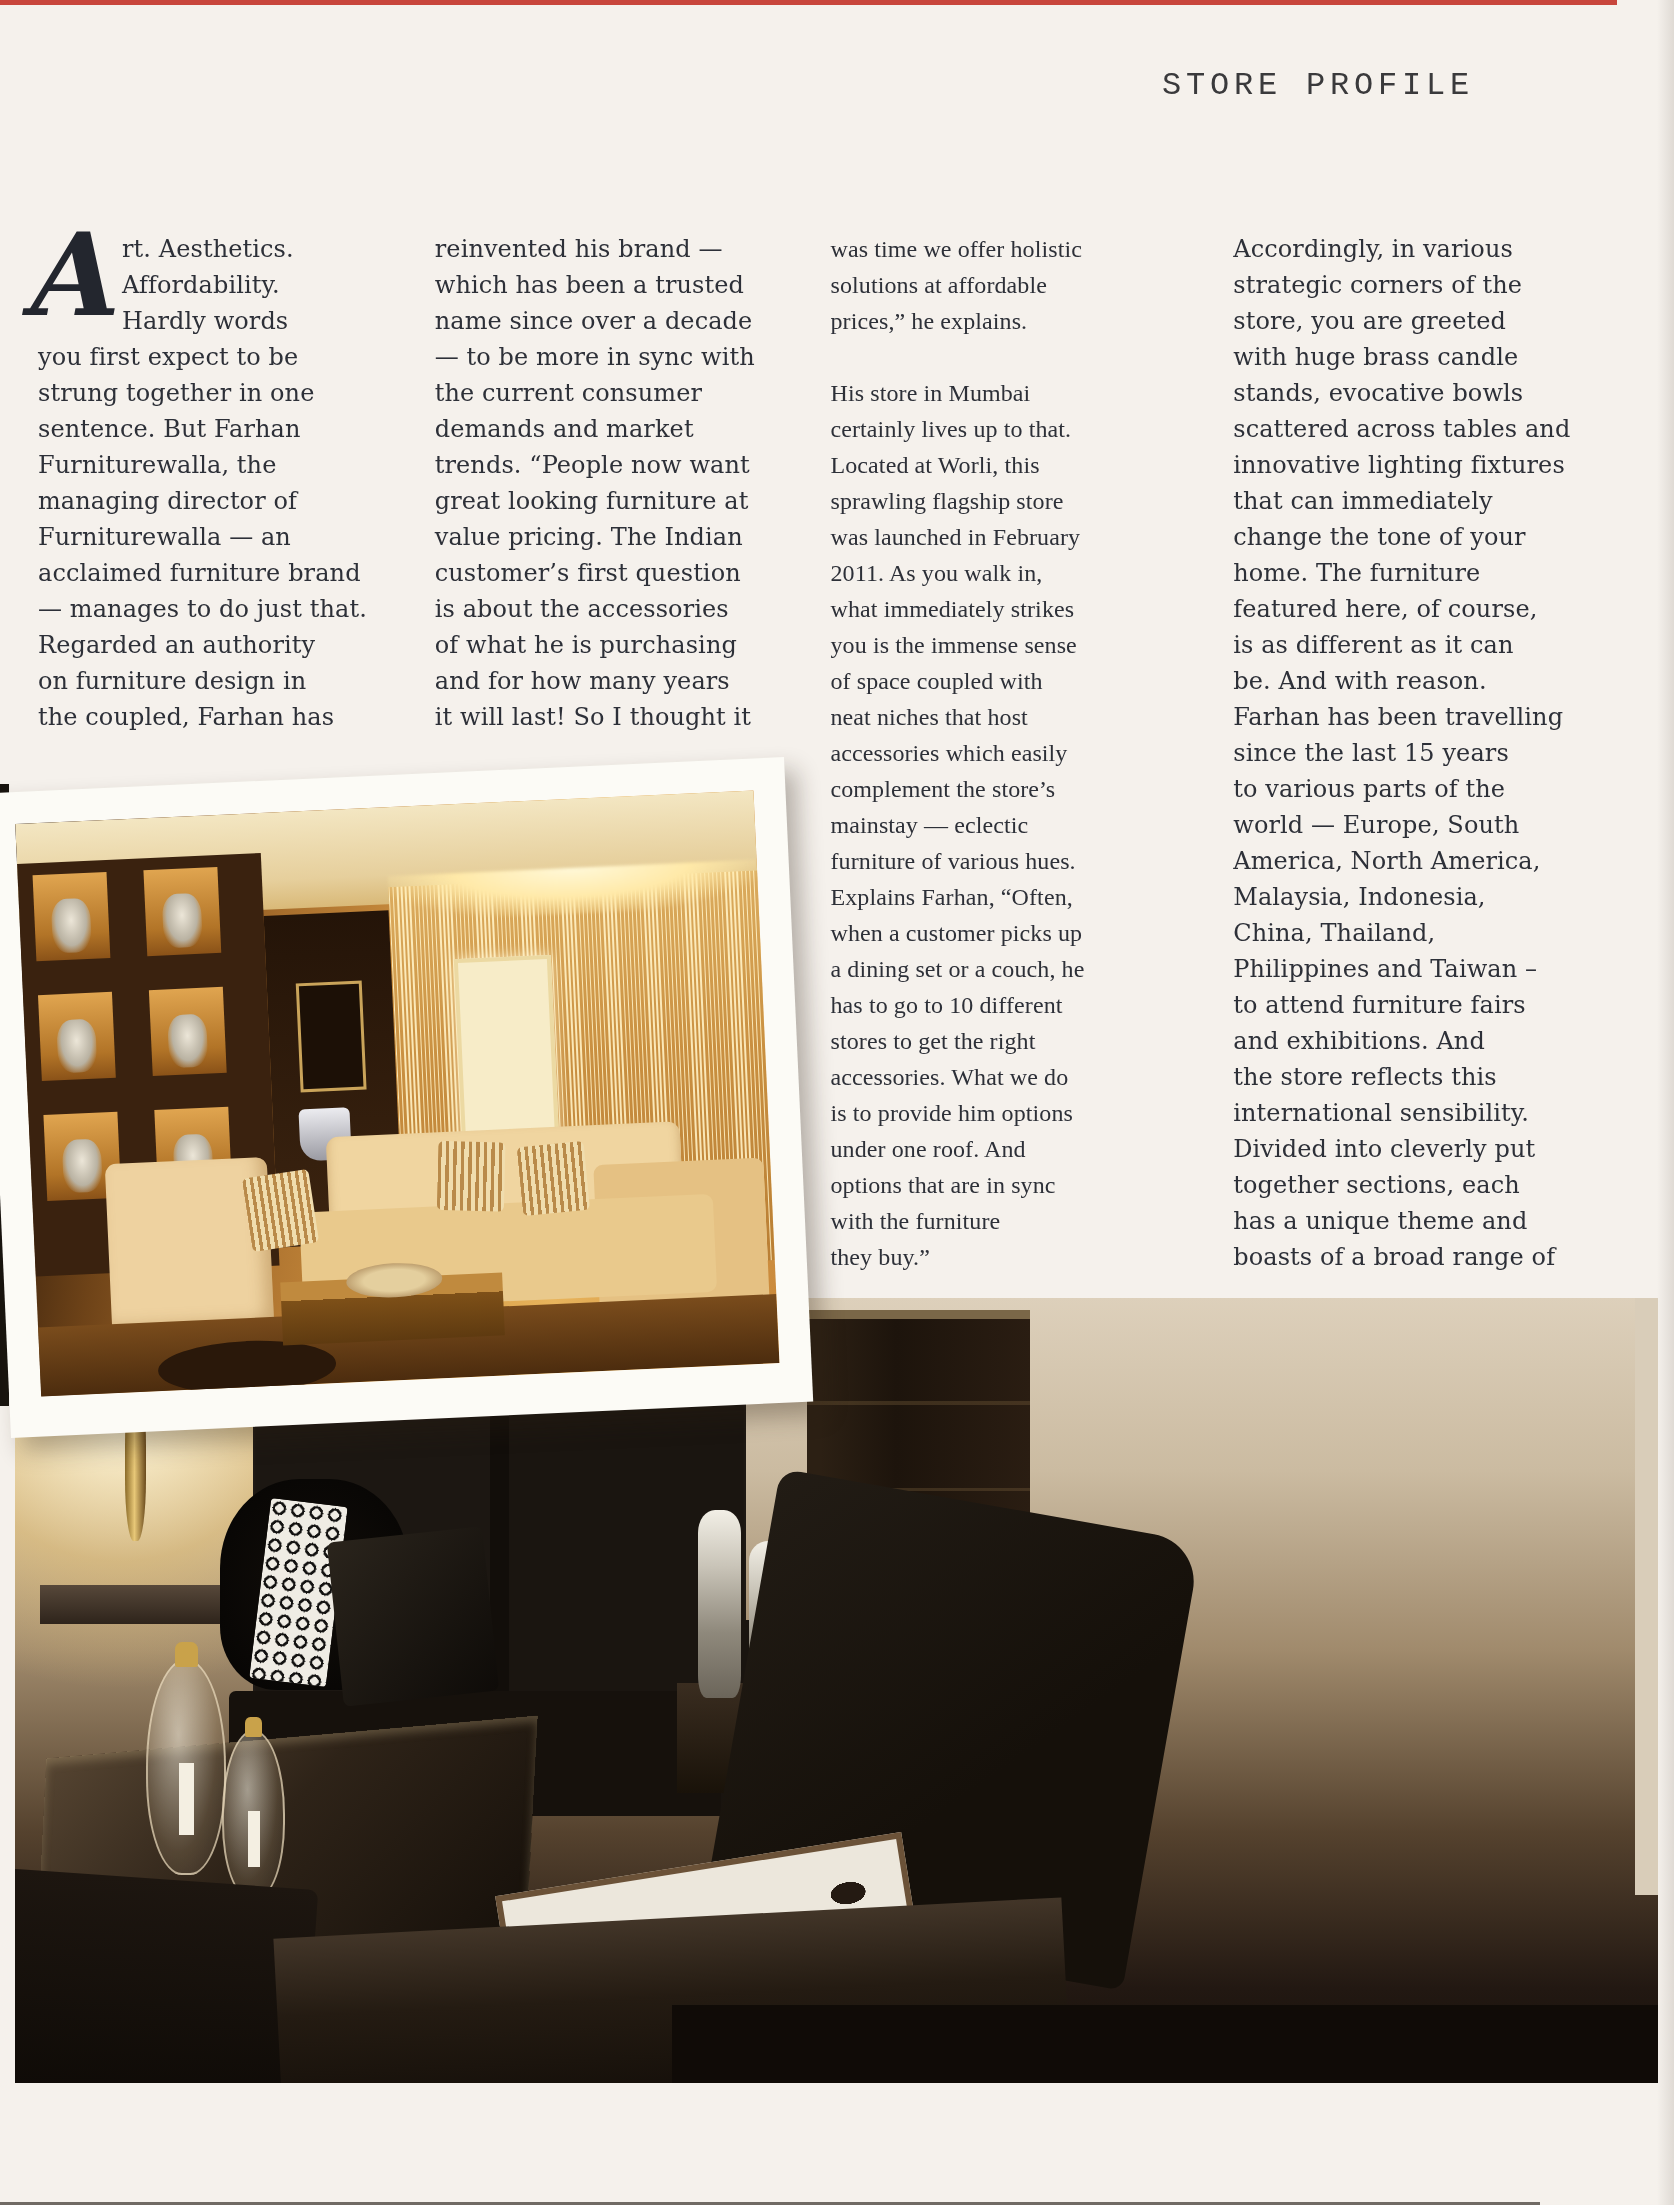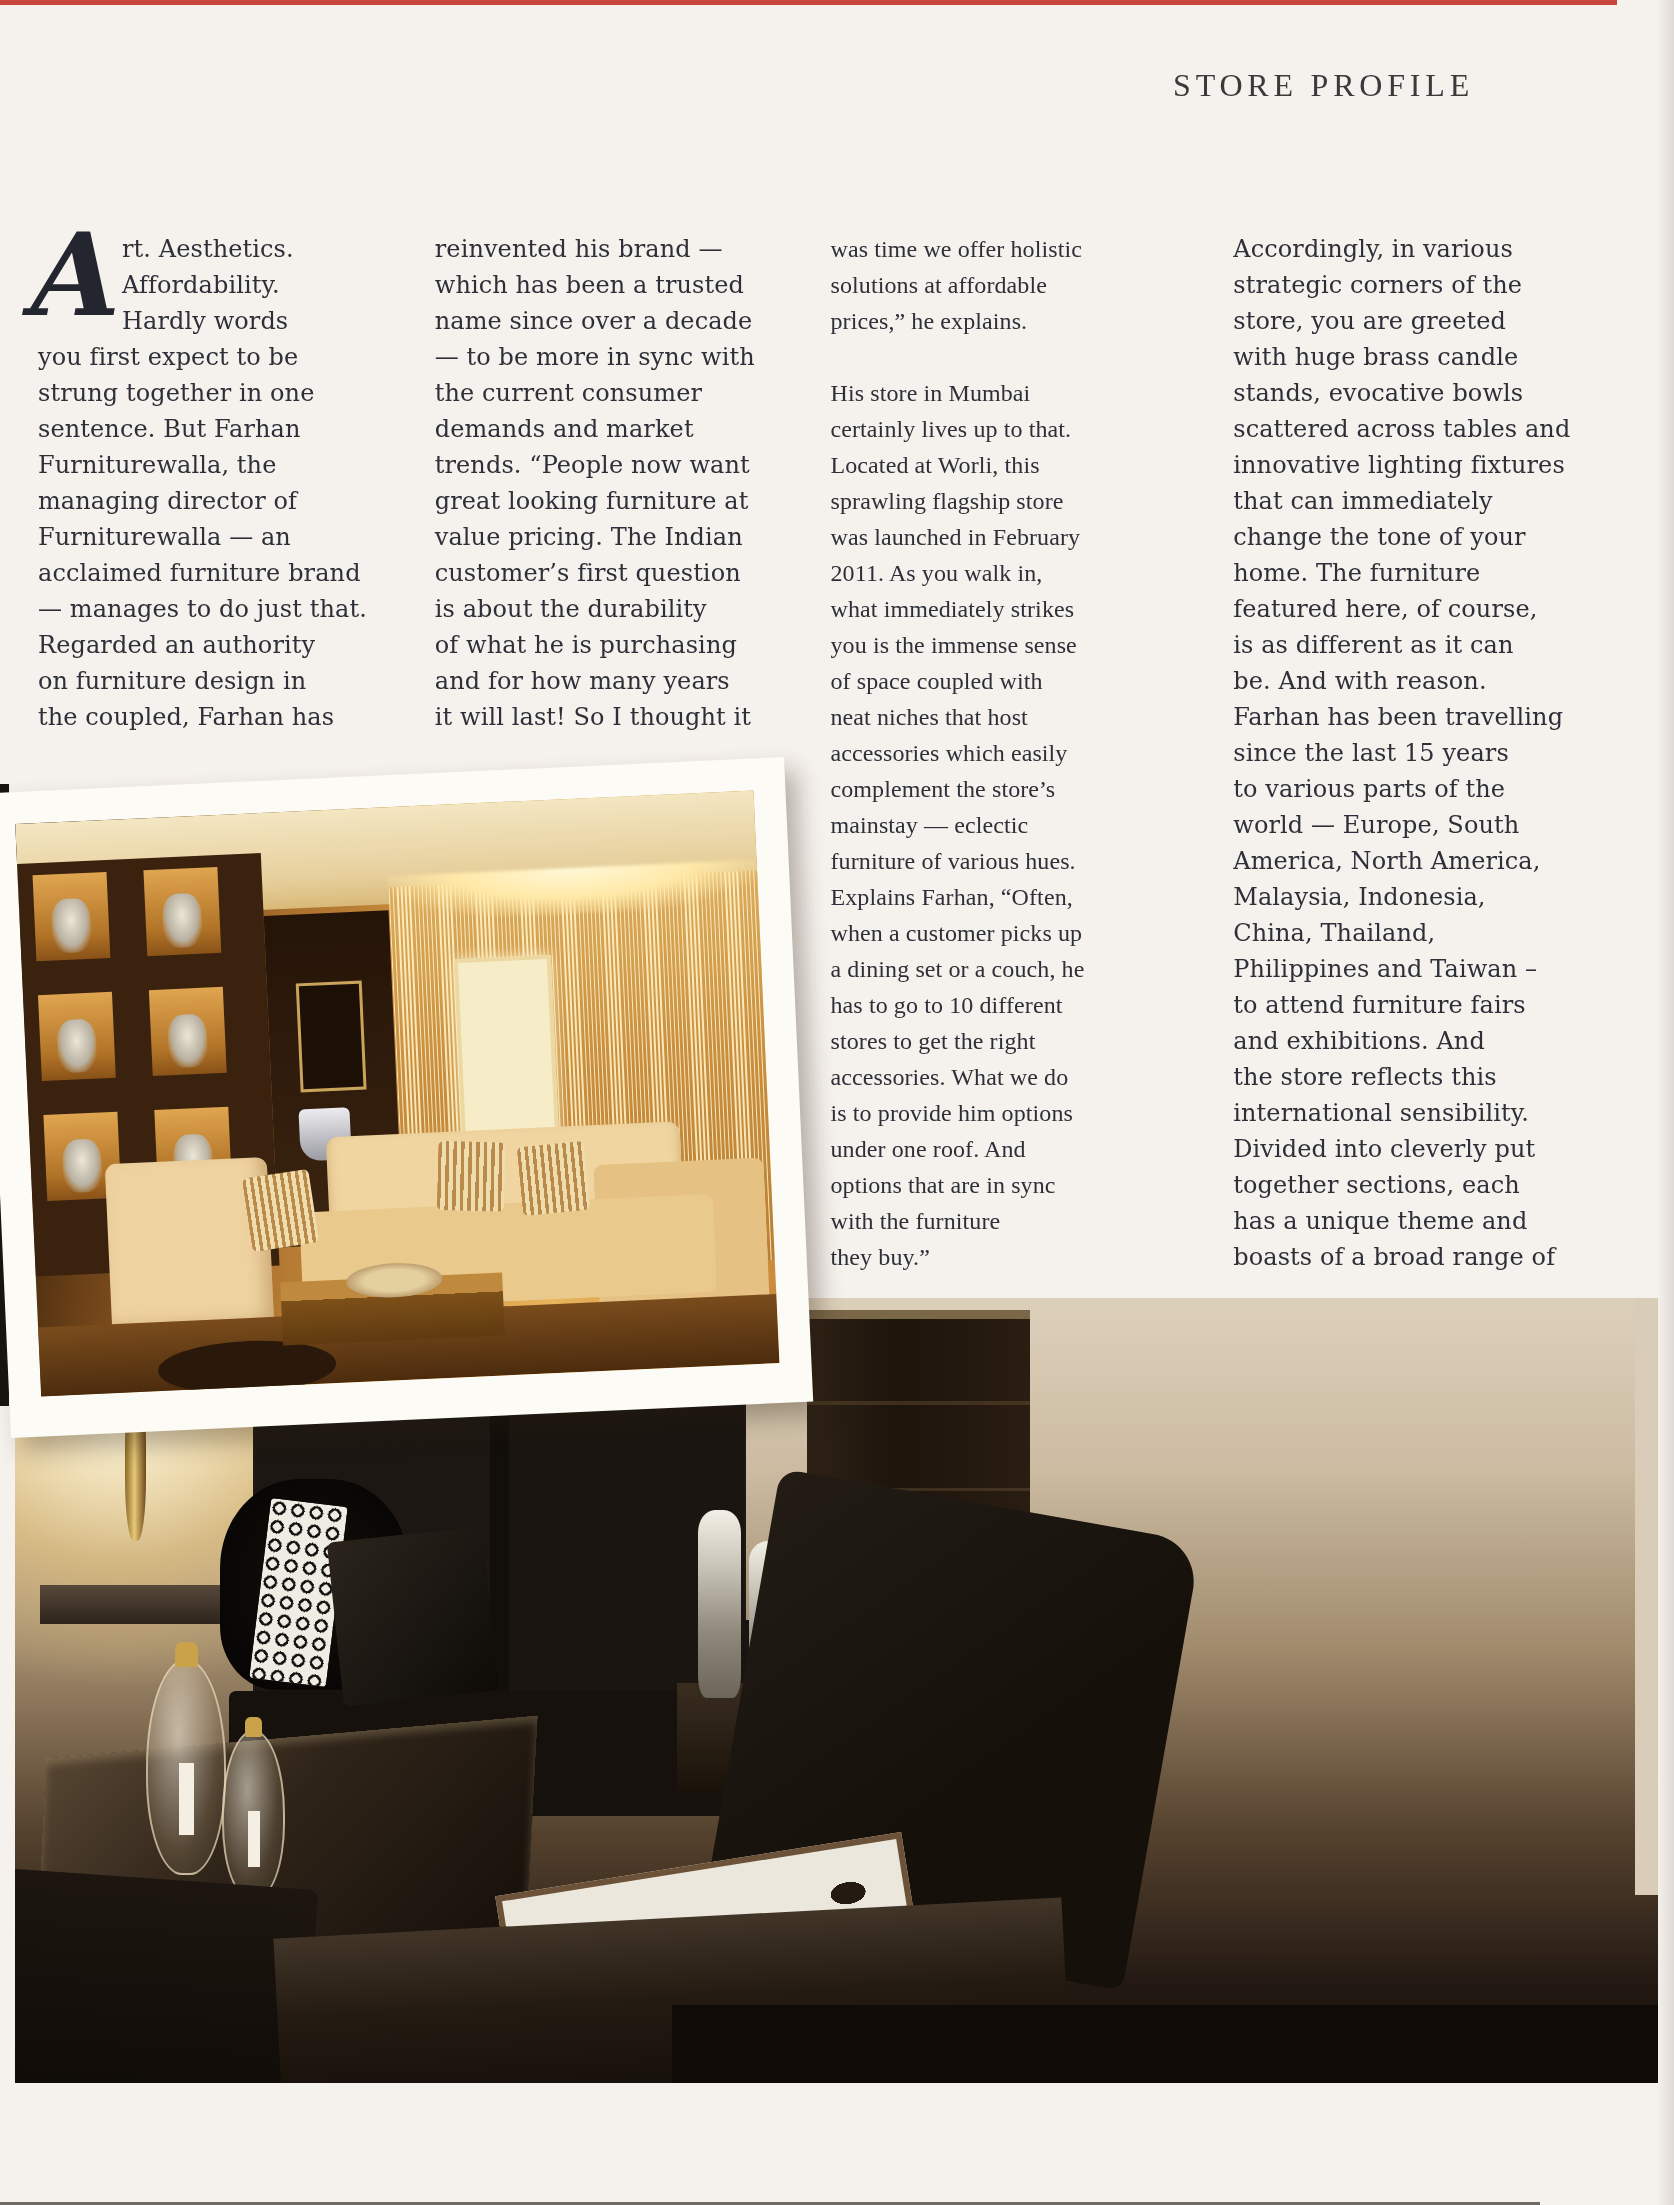--- a/index.html
+++ b/index.html
@@ -13,7 +13,7 @@
   .scan-bottom-line{position:absolute;left:0;bottom:0;width:1540px;height:2.7px;background:rgba(40,34,28,.65);}
 
   
-  .header{position:absolute;top:67px;right:201px;font-family:Liberation Serif, serif;
+  .header{position:absolute;top:67px;right:201px;font-family:Liberation Mono, monospace;
           font-size:32px;letter-spacing:4.8px;color:#3a3a3c;font-weight:400;}
 
   

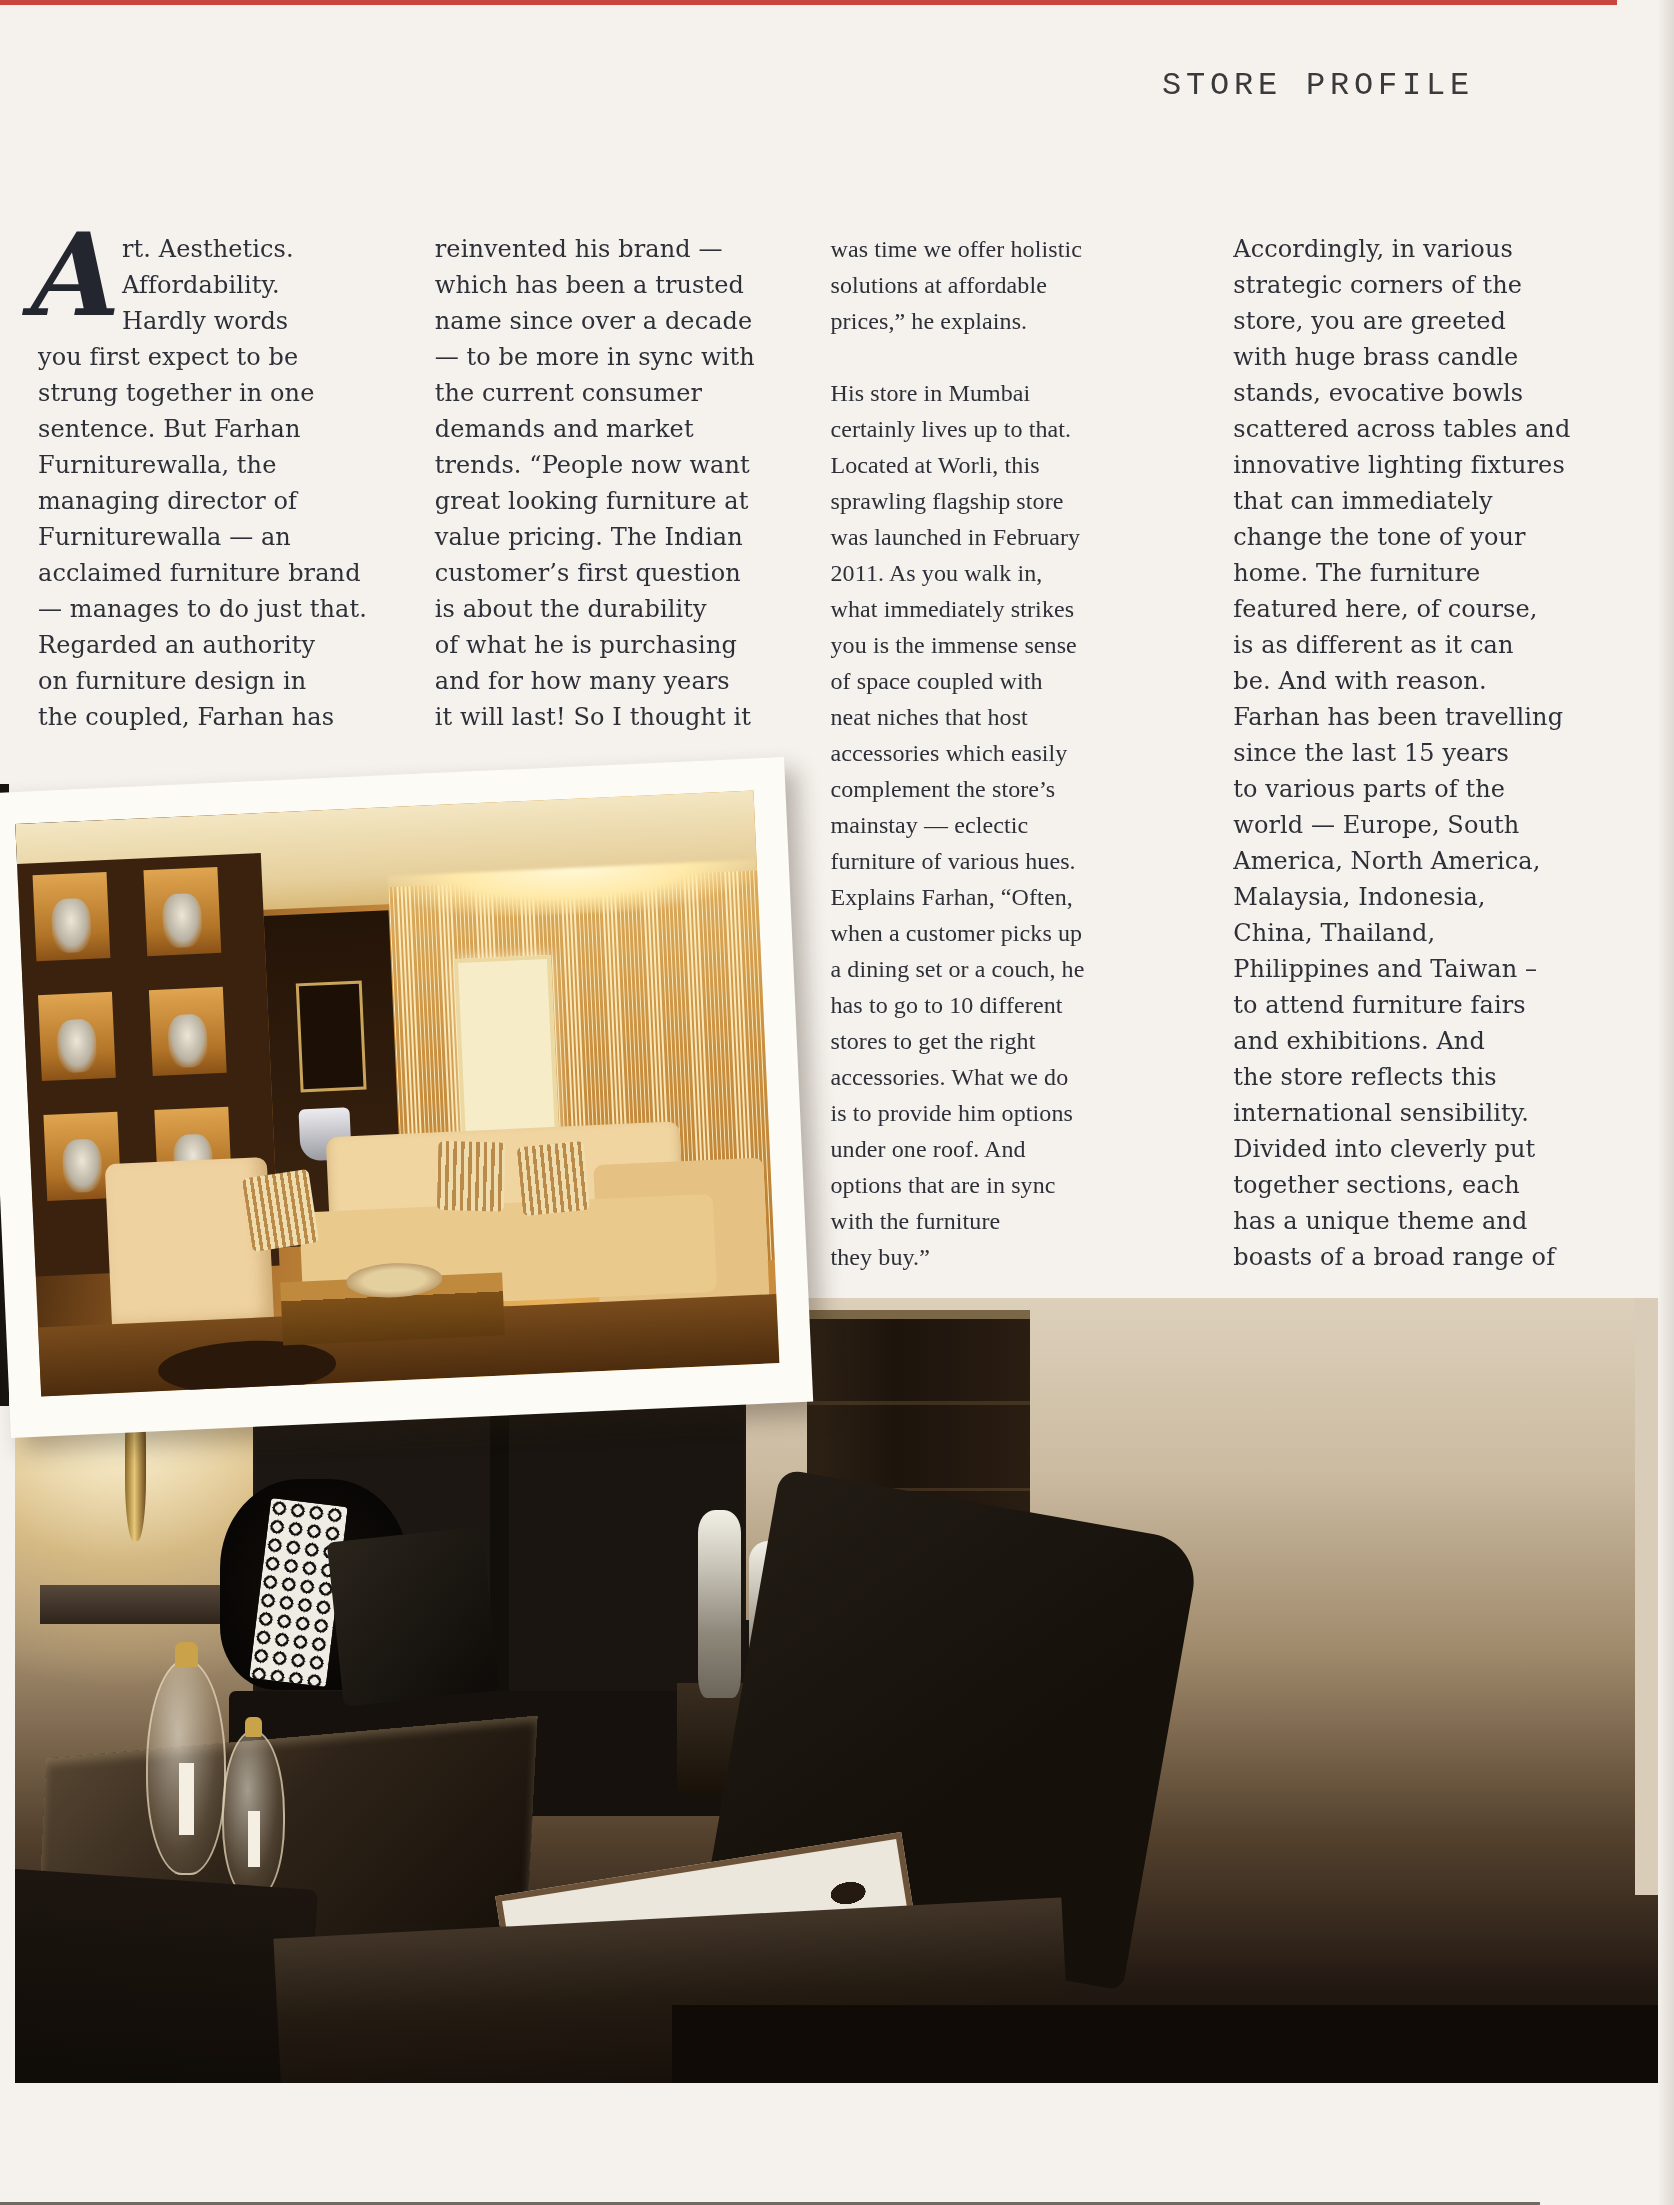--- a/index.html
+++ b/index.html
@@ -175,7 +175,7 @@
         <div class="line">great looking furniture at</div>
         <div class="line">value pricing. The Indian</div>
         <div class="line">customer’s first question</div>
-        <div class="line">is about the durability</div>
+        <div class="line">is about the accessories</div>
         <div class="line">of what he is purchasing</div>
         <div class="line">and for how many years</div>
         <div class="line">it will last! So I thought it</div>

